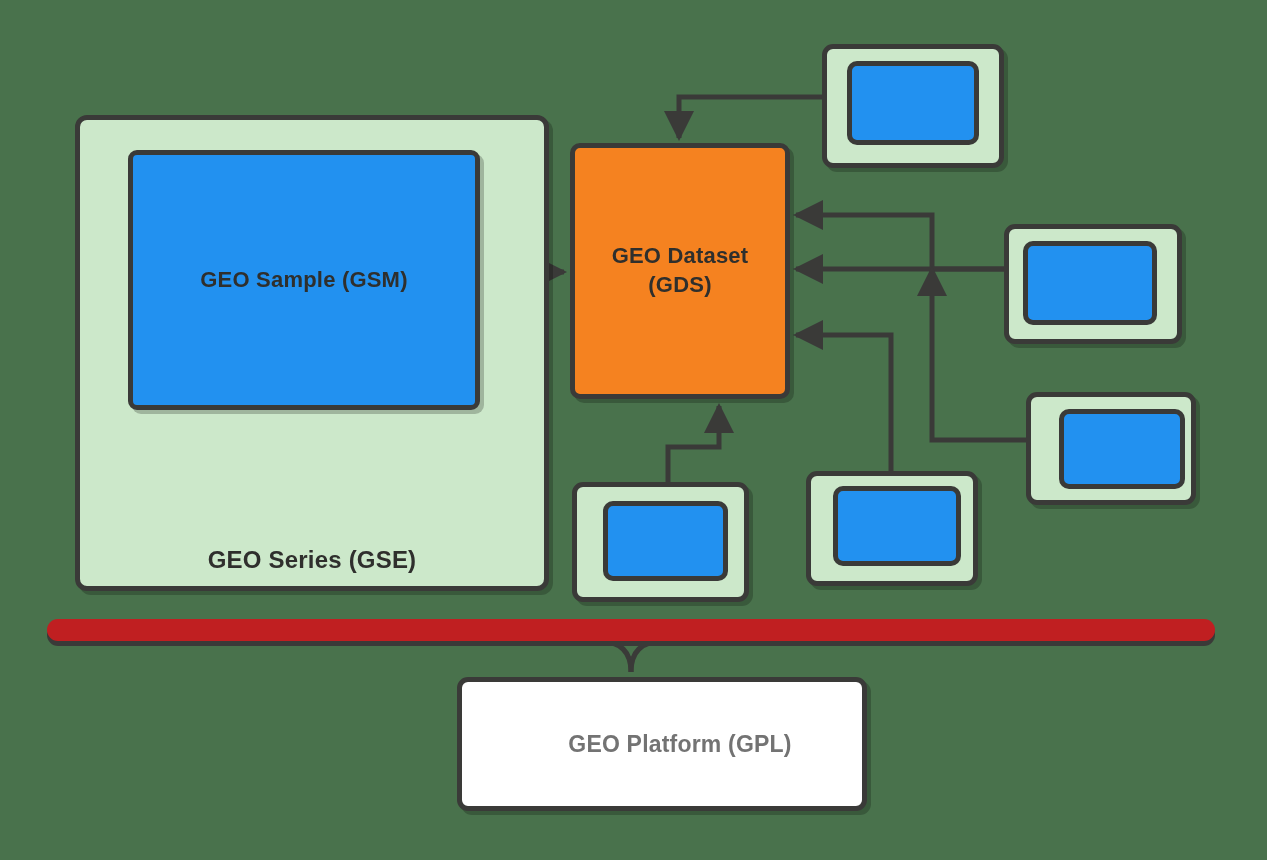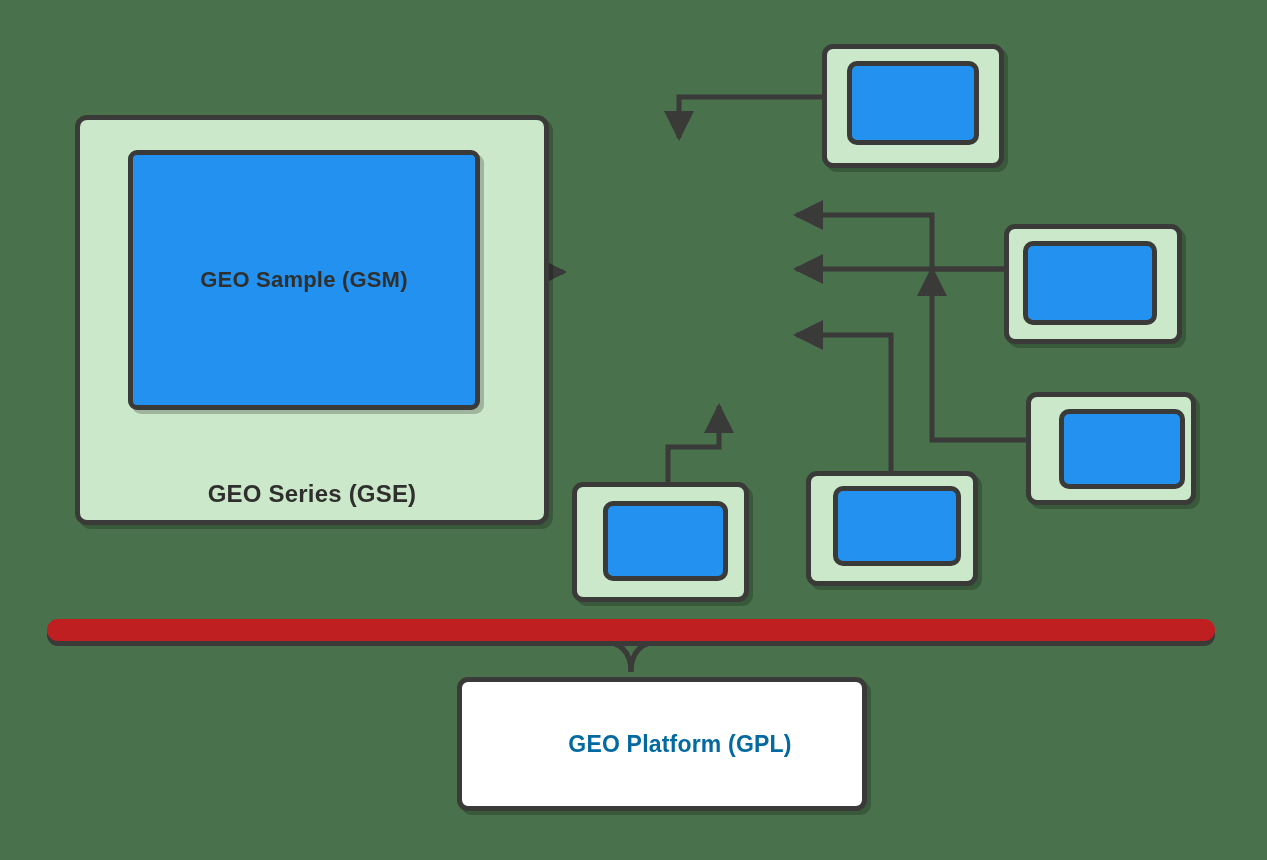--- a/index.html
+++ b/index.html
@@ -193,6 +193,12 @@
     <div class="label" id="gse-label">GEO Series (GSE)</div>
   </div>
 
+  <div class="node orange shadowed" id="gds">
+    <div class="label" id="gds-label">
+      <span>GEO Dataset</span><br>
+      <span>(GDS)</span>
+    </div>
+  </div>
 
   <div class="node green mini shadowed" id="mini1">
     <div class="mini-core" id="mini1-core"></div>

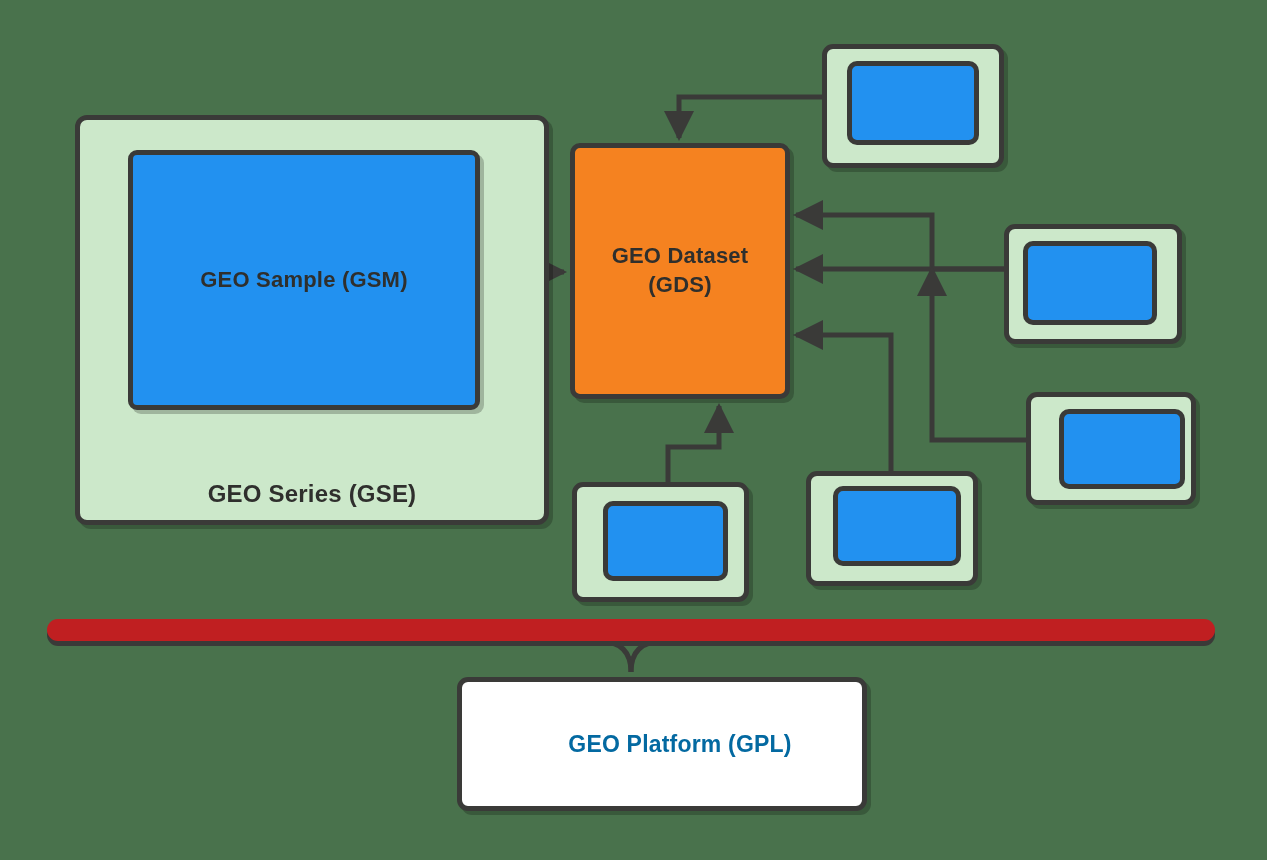--- a/index.html
+++ b/index.html
@@ -58,7 +58,7 @@
     left: 75px;
     top: 115px;
     width: 474px;
-    height: 410px;
+    height: 476px;
     border-radius: 12px;
   }
   #gse-label {

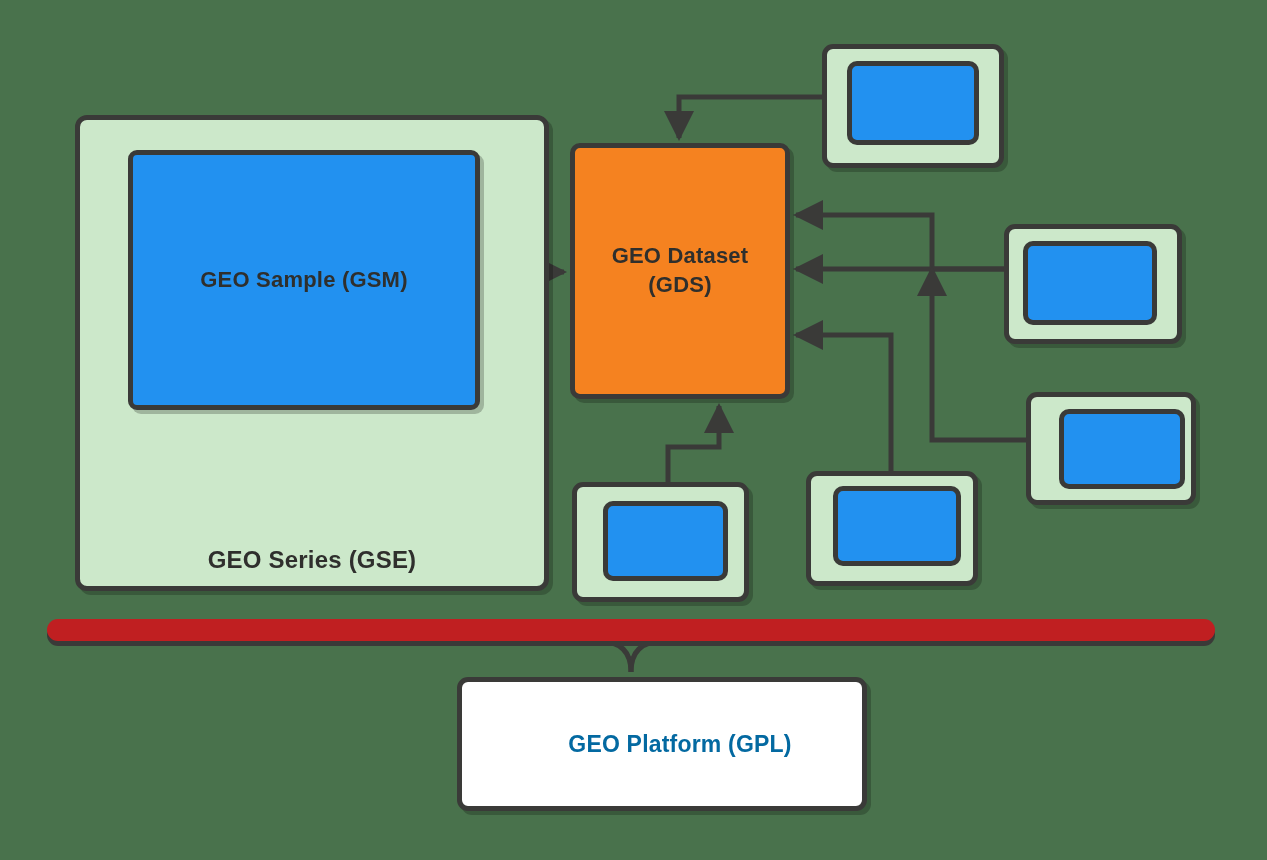--- a/index.html
+++ b/index.html
@@ -147,7 +147,7 @@
     top: 50%;
     transform: translateY(-50%);
     font-size: 23px;
-    color: #0369a1;
+    color: #737373;
     padding-left: 36px;
   }
 </style>

